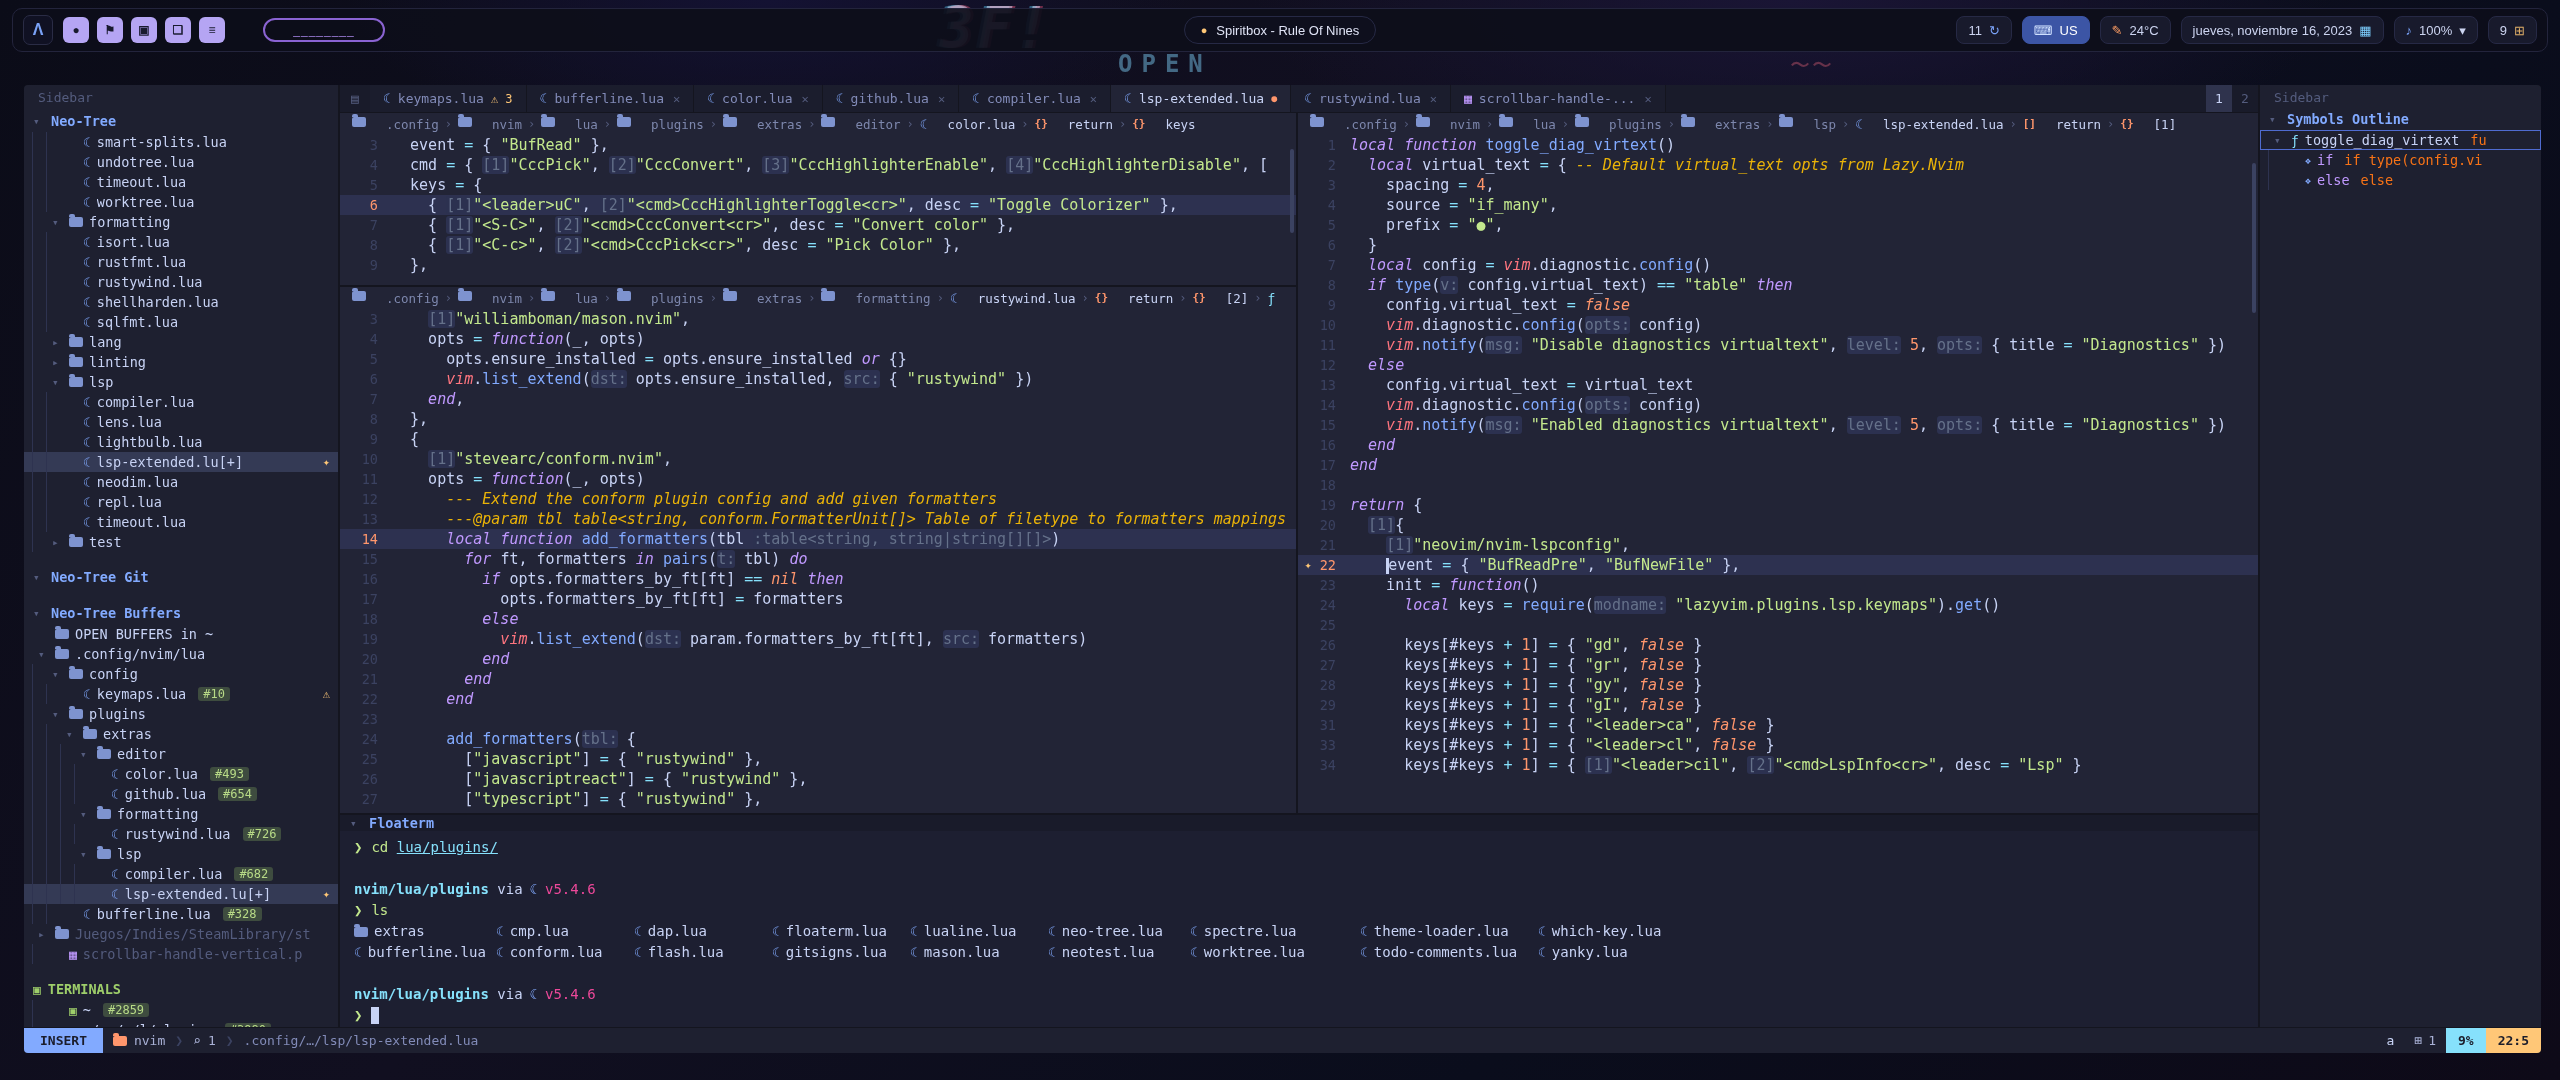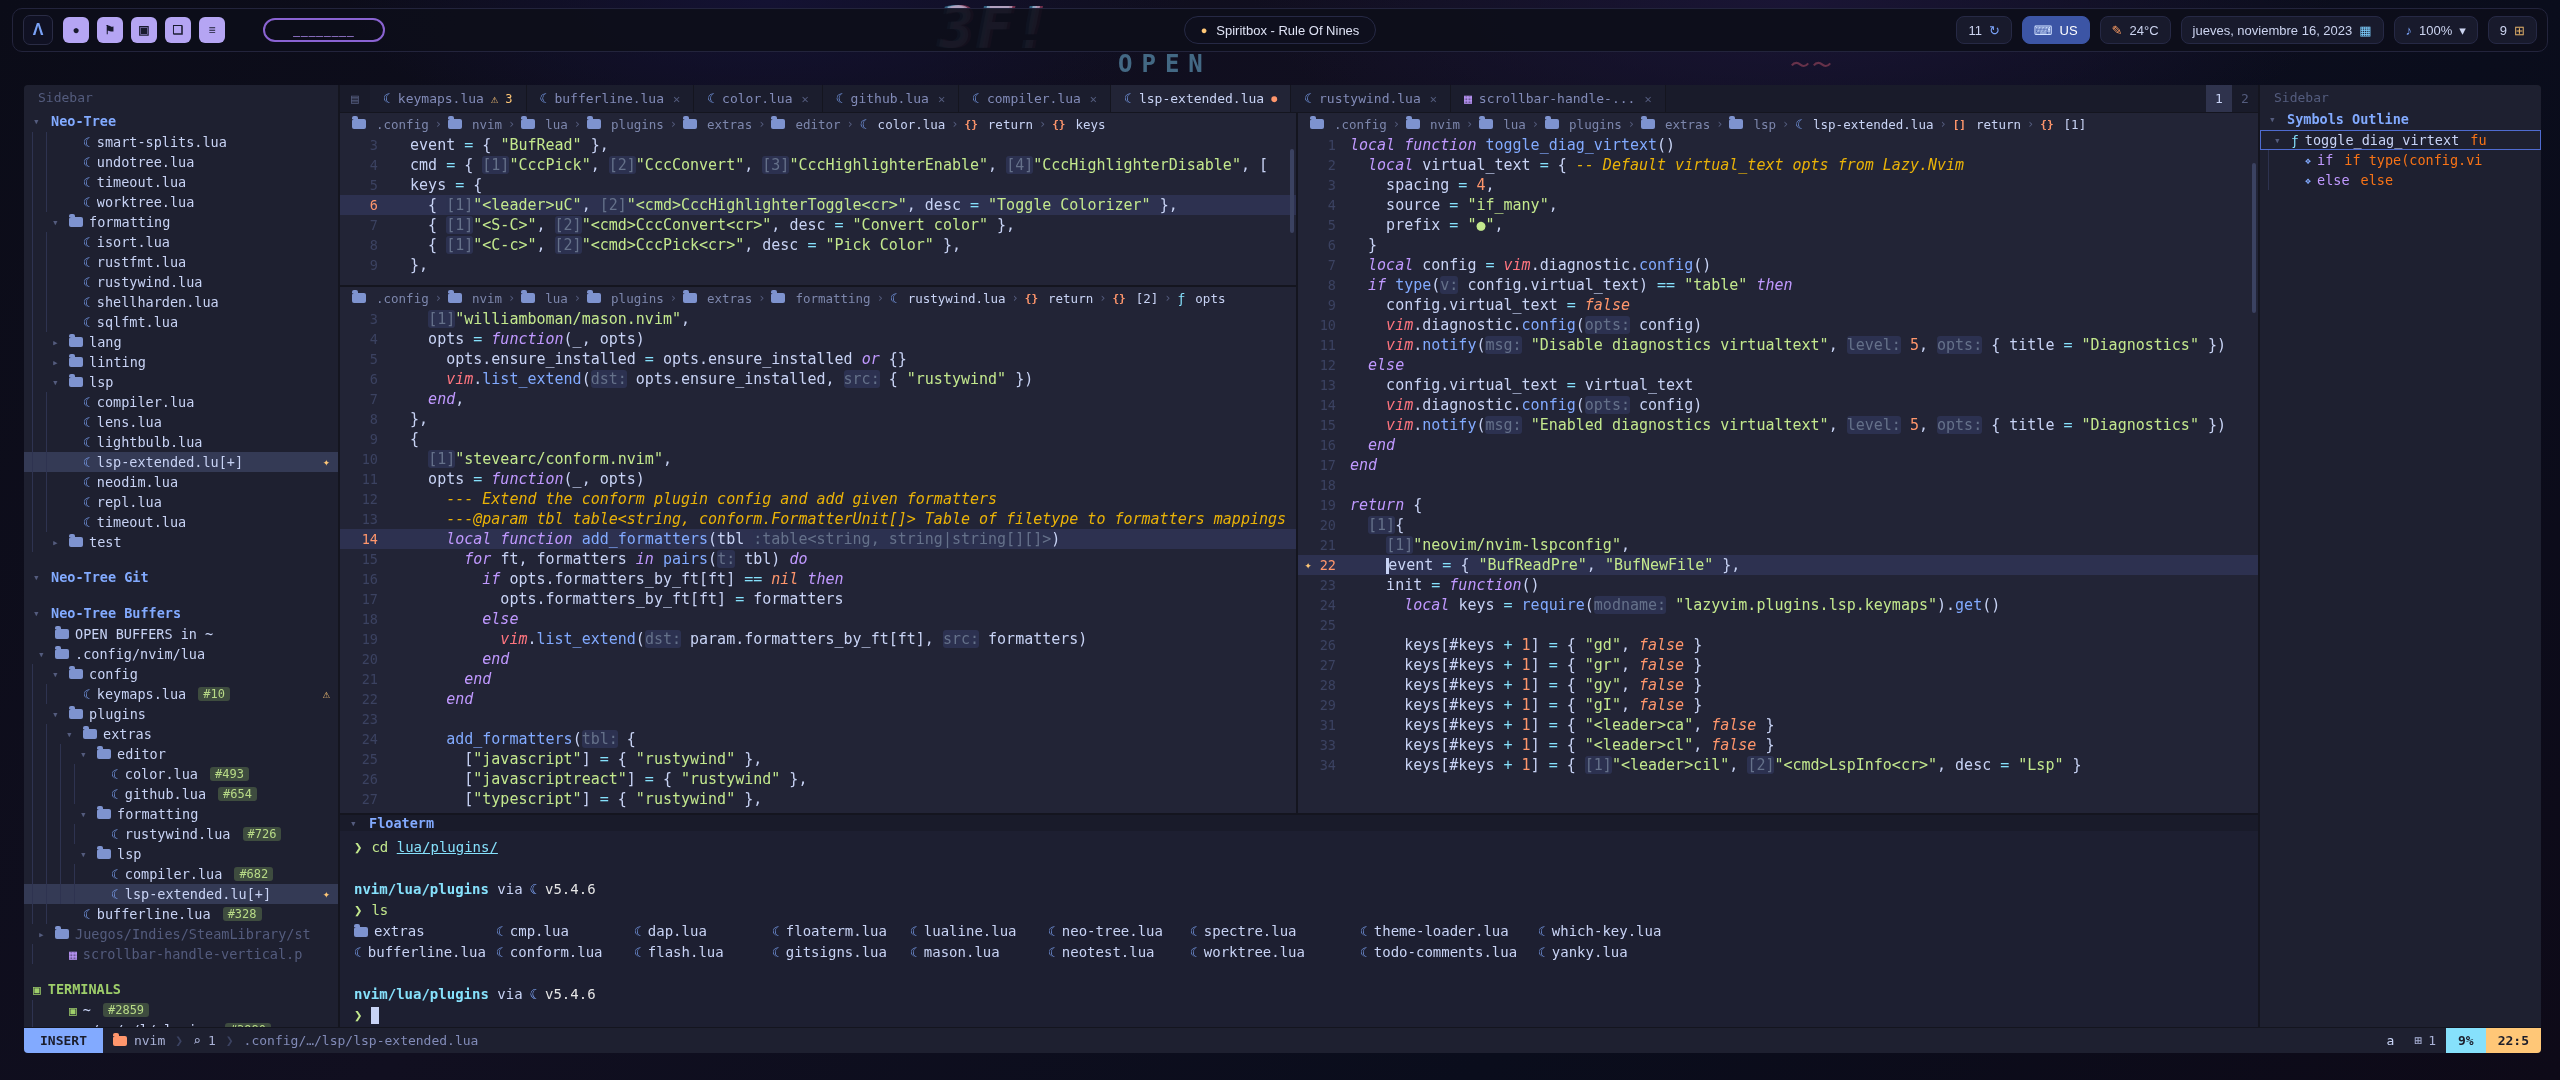--- a/index.html
+++ b/index.html
@@ -82,7 +82,7 @@
   .pane-right{flex:1}
   .thumb{position:absolute;right:2px;width:4px;border-radius:2px;background:#3b4261;z-index:2}
   .crumbs{height:22px;display:flex;align-items:center;gap:6px;padding:0 12px;font-size:12.5px;color:#828bb8;white-space:nowrap;overflow:hidden}
-  .crumb{display:flex;align-items:center;gap:10px}
+  .crumb{display:flex;gap:20px}
   .crumb .lbl{color:#c8d3f5}
   .crumb.dim .lbl{color:#7d87ad}
   .crumb-sep{color:#545c7e;font-size:12px}

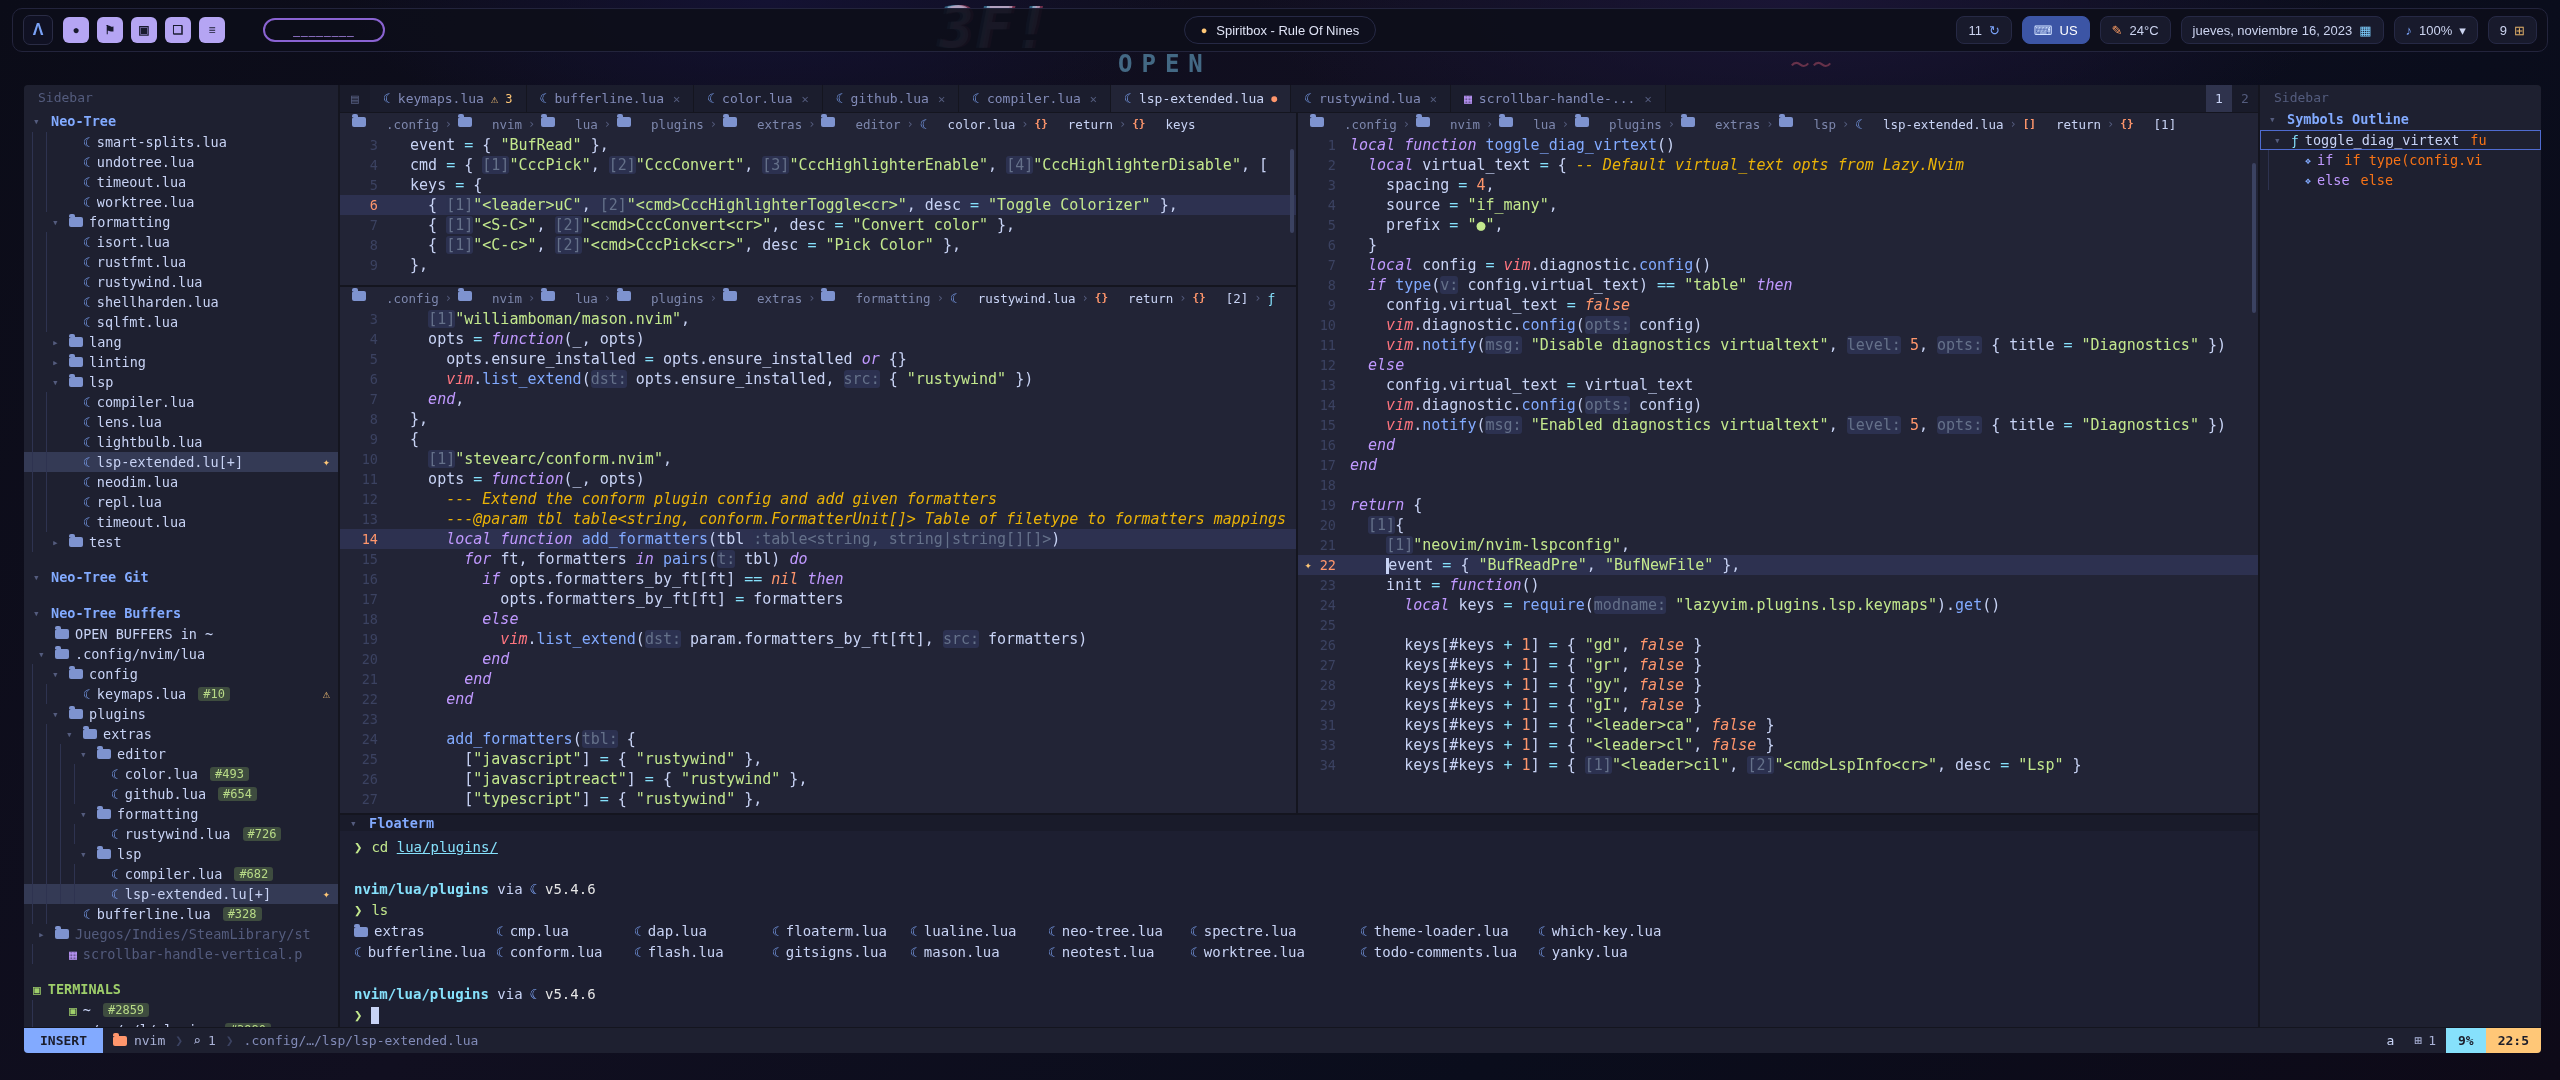--- a/index.html
+++ b/index.html
@@ -110,7 +110,7 @@
   .t-dir{color:#86e1fc;font-weight:bold}
   .t-via{color:#c8d3f5}
   .t-moon{color:#82aaff;margin:0 7px}
-  .t-ver{color:#e5e5e5}
+  .t-ver{color:#ec4899}
   .t-cursor{display:inline-block;width:8px;height:17px;background:#c8d3f5}
   .ls-row{height:21px;display:flex;white-space:nowrap}
   .ls-cell{display:inline-flex;align-items:center;gap:6px;overflow:hidden;flex:none}

